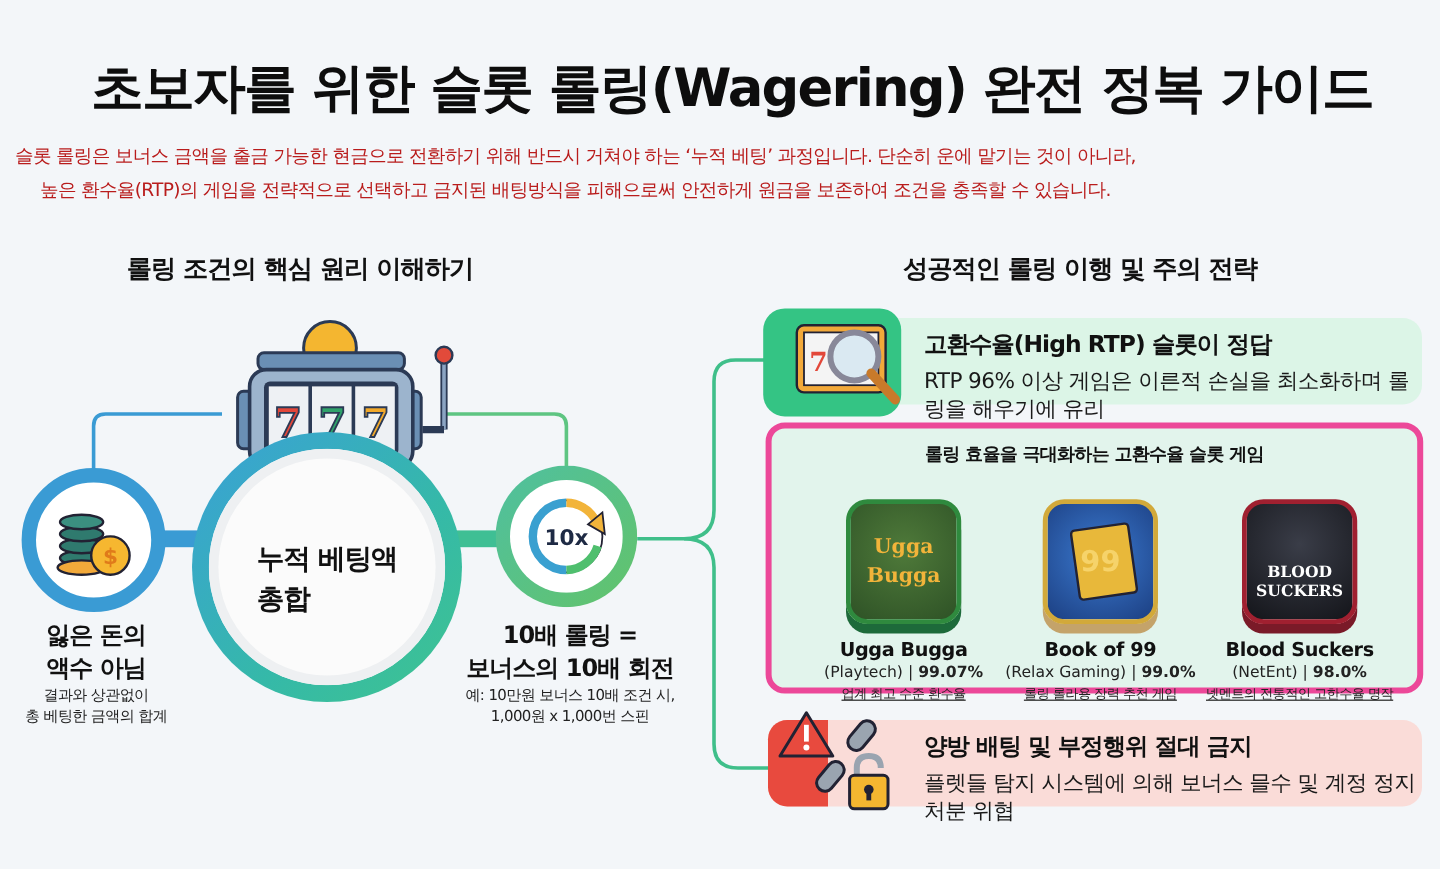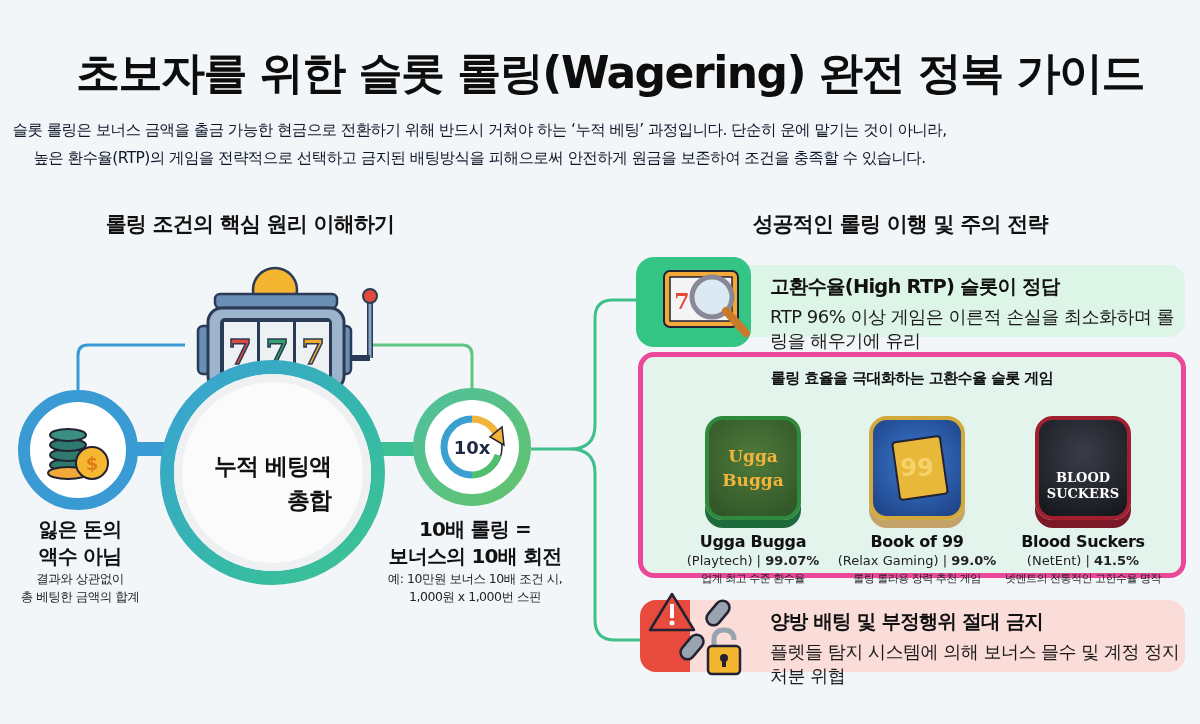--- a/index.html
+++ b/index.html
@@ -18,7 +18,7 @@
   }
   .intro {
     position: absolute; left: 0; top: 116px; width: 959px;
-    text-align: center; font-size: 15.5px; line-height: 28px; color: #0f172a; letter-spacing: -0.6px;
+    text-align: center; font-size: 15.5px; line-height: 28px; color: #b91c1c; letter-spacing: -0.6px;
   }
   .section-head {
     position: absolute; font-size: 21px; font-weight: bold; letter-spacing: -0.8px; text-align: center;

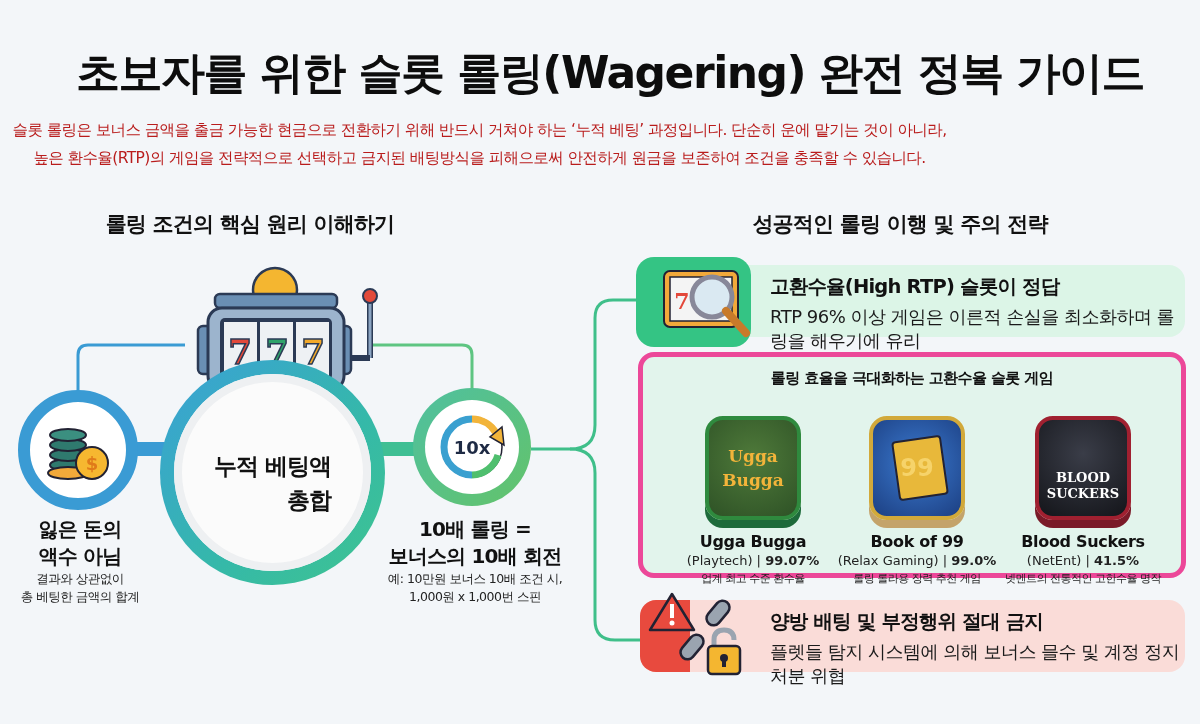--- a/index.html
+++ b/index.html
@@ -46,7 +46,7 @@
     border: 12px solid transparent;
     background: linear-gradient(#fff,#fff) padding-box, linear-gradient(135deg,#4fc0a0,#63c36a) border-box;
   }
-  .center-text { font-size: 23px; font-weight: bold; text-align: right; line-height: 34px; letter-spacing: -1px; margin-top: 20px; }
+  .center-text { font-size: 23px; font-weight: bold; text-align: left; line-height: 34px; letter-spacing: -1px; margin-top: 20px; }
 
   .cap { position: absolute; text-align: center; }
   .cap .h { font-size: 20px; font-weight: bold; line-height: 27px; letter-spacing: -0.8px; }

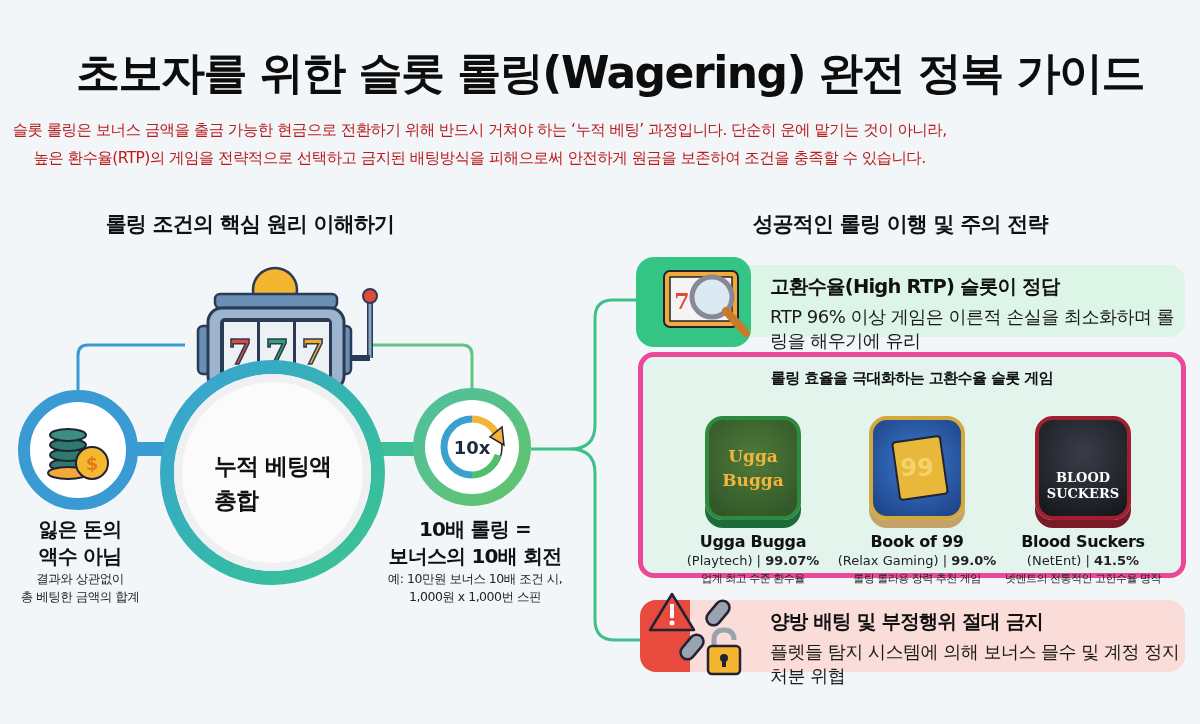--- a/index.html
+++ b/index.html
@@ -218,7 +218,7 @@
       <div class="gi-text" style="top:50px;font-size:13px;color:#fff;line-height:16px;font-family:'DejaVu Serif',serif;">BLOOD SUCKERS</div>
     </div>
     <div class="game-name">Blood Suckers</div>
-    <div class="game-meta"><span>(NetEnt)</span> | <b>41.5%</b></div>
+    <div class="game-meta"><span>(NetEnt)</span> | <b>98.0%</b></div>
     <div class="game-desc">넷멘트의 전통적인 고한수율 명작</div>
   </div>
 </div>

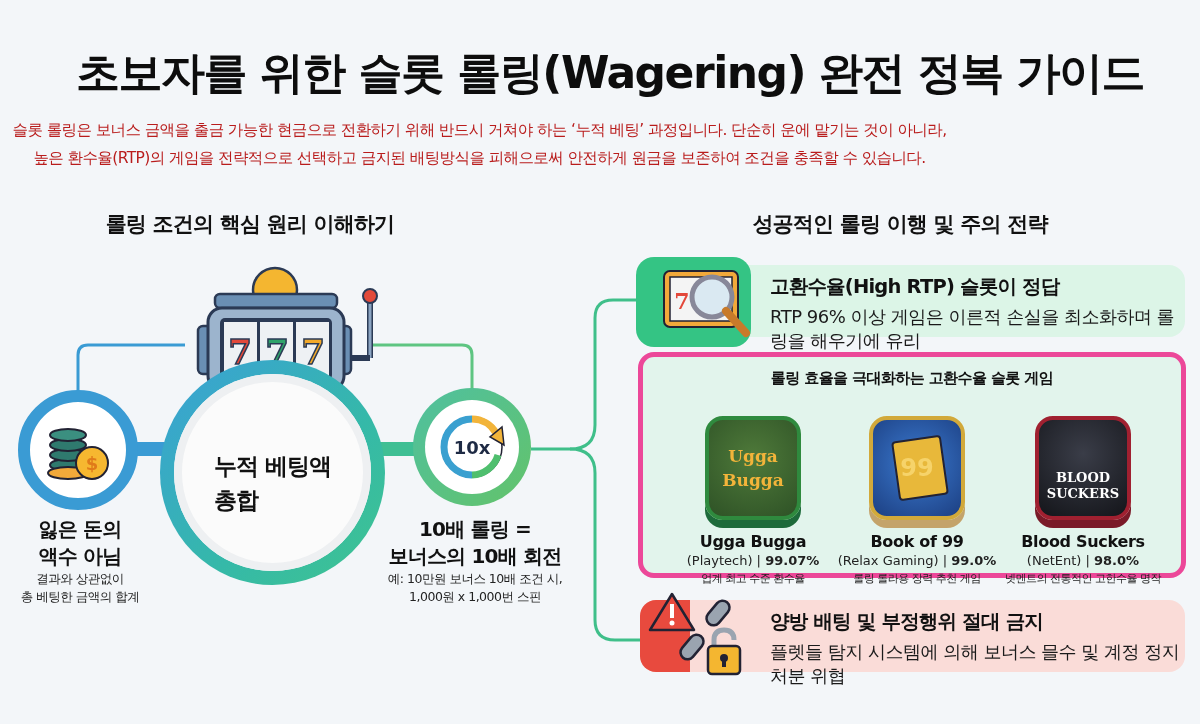--- a/index.html
+++ b/index.html
@@ -78,7 +78,7 @@
   .game-name { font-size: 16px; font-weight: bold; margin-top: 12px; letter-spacing: -0.3px; }
   .game-meta { font-size: 13px; color: #222; margin-top: 2px; }
   .game-meta b { font-weight: bold; }
-  .game-desc { font-size: 11px; color: #222; margin-top: 3px; letter-spacing: -0.5px; }
+  .game-desc { font-size: 11px; color: #222; margin-top: 3px; letter-spacing: -0.5px; text-decoration: underline; }
   .g1 { left: 20px; } .g2 { left: 184px; } .g3 { left: 350px; }
 
   .icon-ugga { background: radial-gradient(circle at 50% 40%, #4f7a3a, #2e5226); border: 4px solid #2f8a3e; box-shadow: 0 8px 0 #1d6a3a; }

